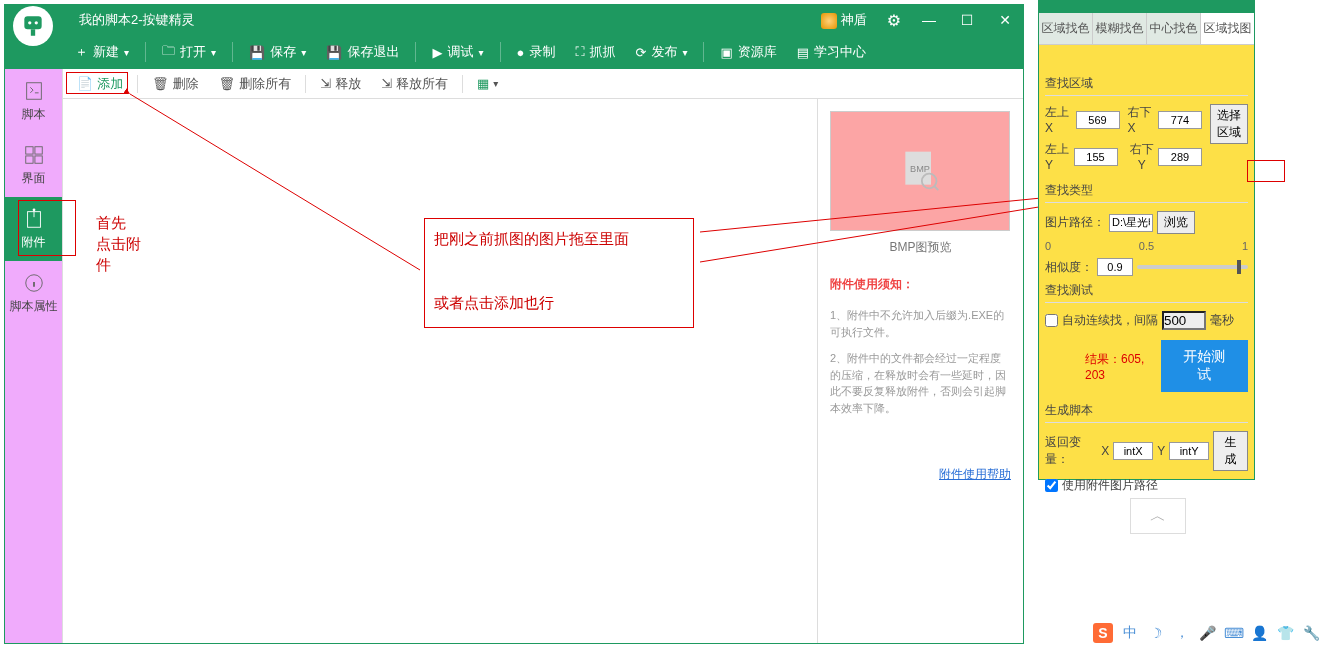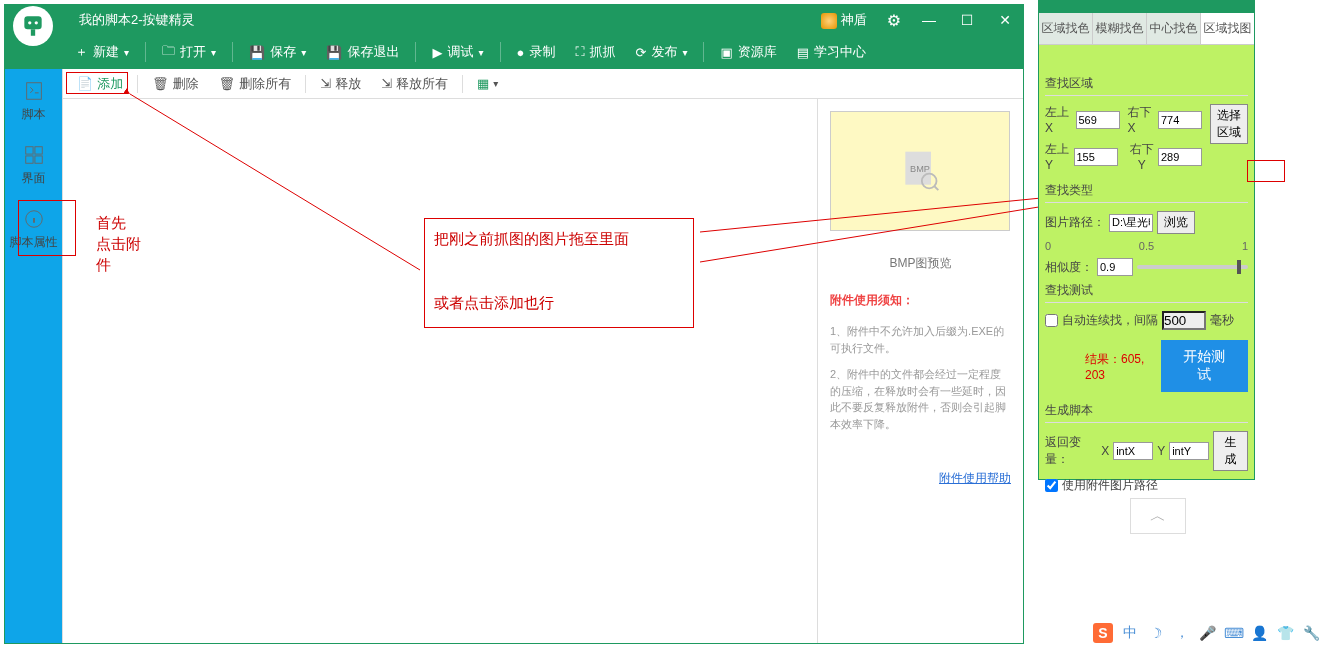--- a/index.html
+++ b/index.html
@@ -49,7 +49,7 @@
 .anno-box { position:absolute; border:1px solid #d00; }
 
 
-.right-window { position:absolute; left:1038px; top:0; width:217px; height: 480px; border:1px solid #1e9960; background:#bef264; }
+.right-window { position:absolute; left:1038px; top:0; width:217px; height: 480px; border:1px solid #1e9960; background:#fde047; }
 .rw-title { height:12px; background:#1e9960; }
 .rw-tabs { display:flex; background:#e8f3ed; border-bottom:1px solid #ccc; }
 .rw-tab { flex:1; text-align:center; font-size:12px; padding:7px 2px; color:#555; border-right:1px solid #ccc; background:#e0e9e3;}

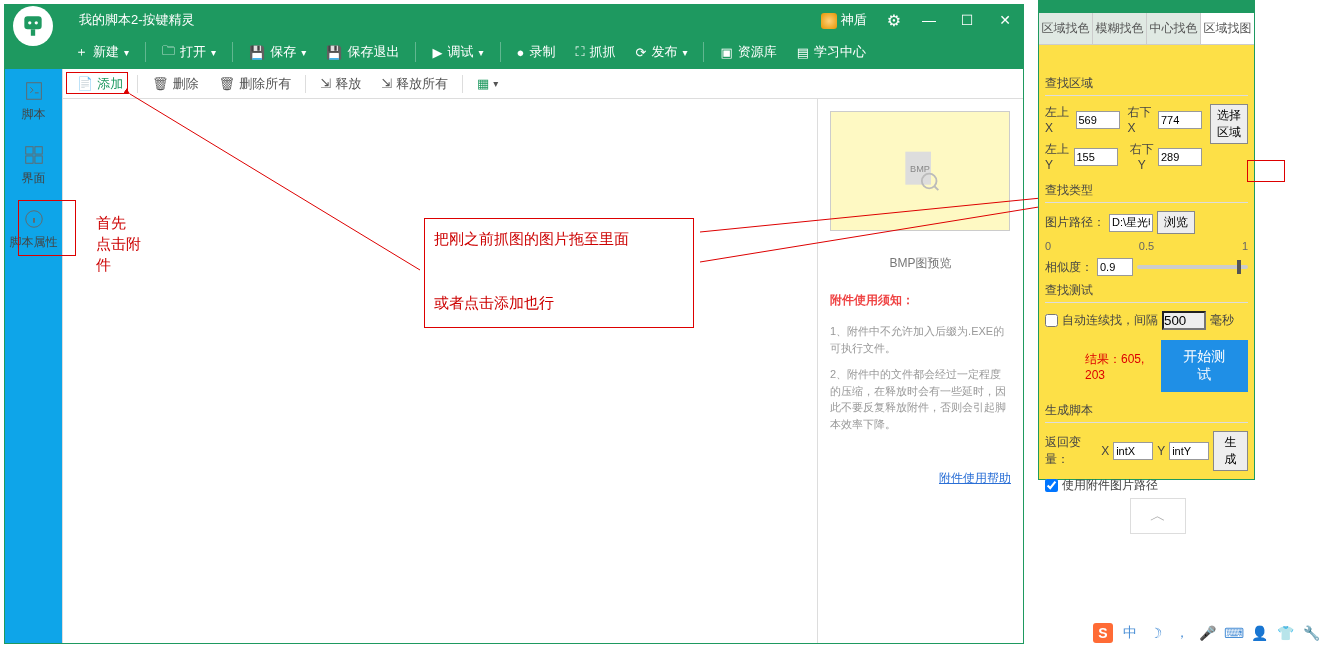--- a/index.html
+++ b/index.html
@@ -24,7 +24,7 @@
 .menu-sep { width:1px; height:20px; background: rgba(255,255,255,0.3); margin: 0 4px;}
 
 .body-area { display:flex; height: calc(100% - 64px); }
-.left-tabs { width: 58px; background: #0ea5e9; border-right:1px solid #ddd; display:flex; flex-direction:column; }
+.left-tabs { width: 58px; background: #f0abfc; border-right:1px solid #ddd; display:flex; flex-direction:column; }
 .lt-item { height: 64px; display:flex; flex-direction:column; align-items:center; justify-content:center; gap:4px; font-size:12px; color:#444; }
 .lt-item.active { background: #1e9960; color:#fff; }
 .lt-ic { width:22px; height:22px; }

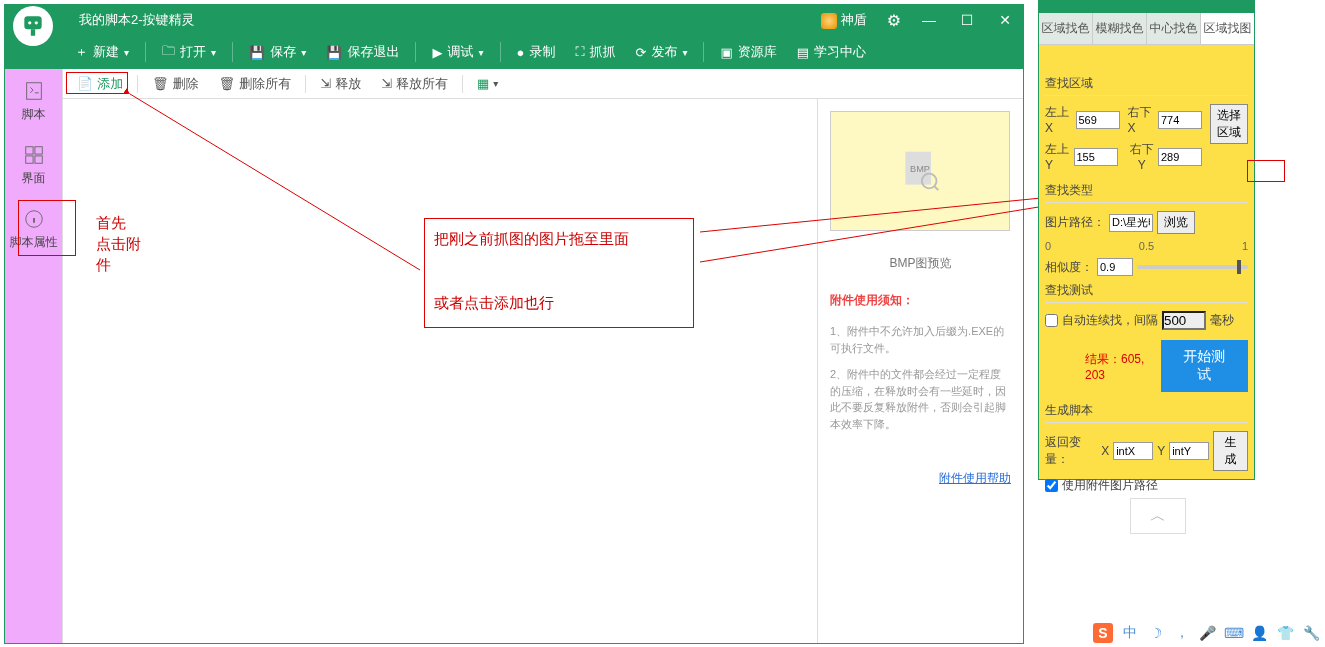--- a/index.html
+++ b/index.html
@@ -57,7 +57,7 @@
 .rw-body { padding: 26px 6px; font-size:12px; color:#444; }
 .rw-section-title { font-size:12px; color:#444; margin: 4px 0 8px 0; border-bottom:1px solid #ddd; padding-bottom:3px;}
 .rw-row { display:flex; align-items:center; gap:4px; margin-bottom:6px; font-size:12px;}
-.rw-row input[type=text] { width:44px; height:18px; border:1px solid #999; font-size:11px; padding:0 2px;}
+.rw-row input[type=text] { width:44px; height:18px; border:1px solid #999; font-size:11px; padding:0 2px;text-align:center;}
 .rw-row .wide { width: 108px; }
 .rw-btn { border:1px solid #888; background:#eee; padding:2px 6px; font-size:12px;}
 .slider-row { display:flex; align-items:center; gap:10px; font-size:11px; color:#666; margin: 2px 0 6px 0;}

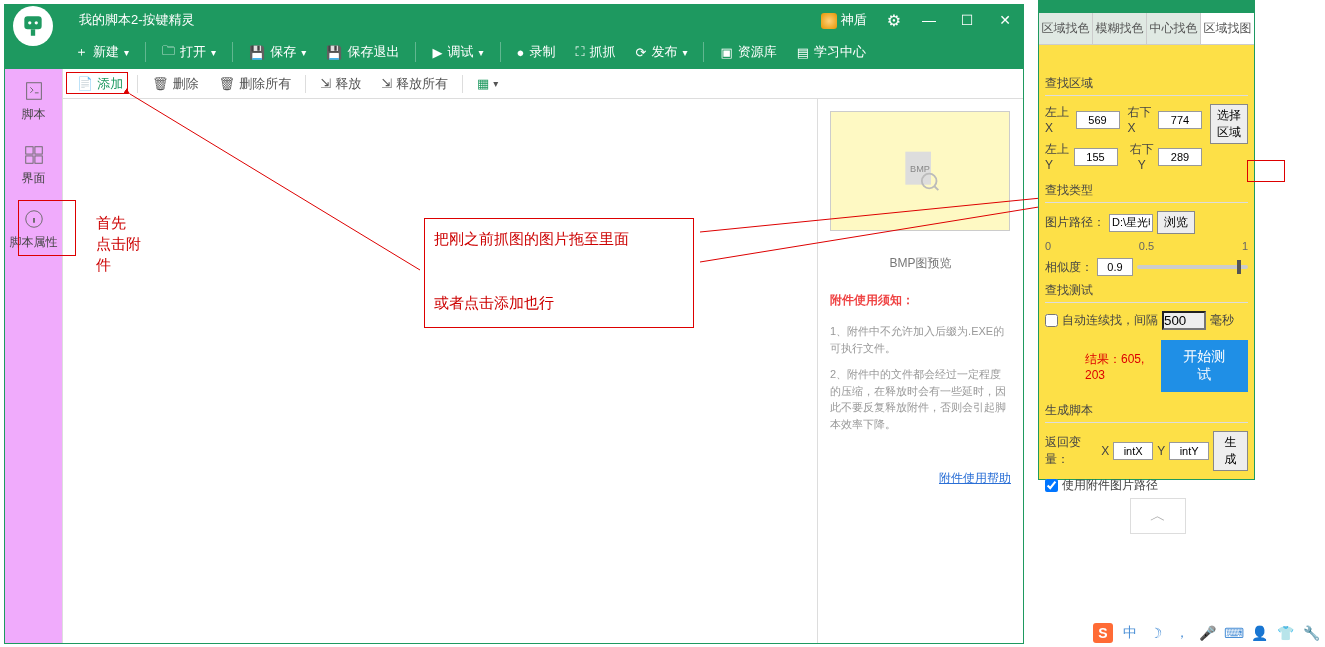--- a/index.html
+++ b/index.html
@@ -38,7 +38,7 @@
 .main-area { flex:1; display:flex; }
 .canvas { flex:1; background:#fff; position:relative; }
 .right-panel { width: 206px; border-left:1px solid #ddd; padding: 12px; font-size:12px; color:#666; }
-.preview-box { width: 180px; height: 120px; border:1px solid #ccc; display:flex; align-items:center; justify-content:center; margin-bottom: 24px; background:#fef9c3;}
+.preview-box { width: 180px; height: 120px; border:1px solid #ccc; display:flex; align-items:center; justify-content:center; margin-bottom: 8px; background:#fca5a5;}
 .preview-label { text-align:center; font-size:12px; color:#777; margin-bottom: 20px;}
 .notice-title { font-weight:bold; color:#ef4444; margin: 18px 0 14px 0; font-size:12px;}
 .notice-text { font-size:11px; color:#999; line-height:1.5; margin-bottom: 10px;}

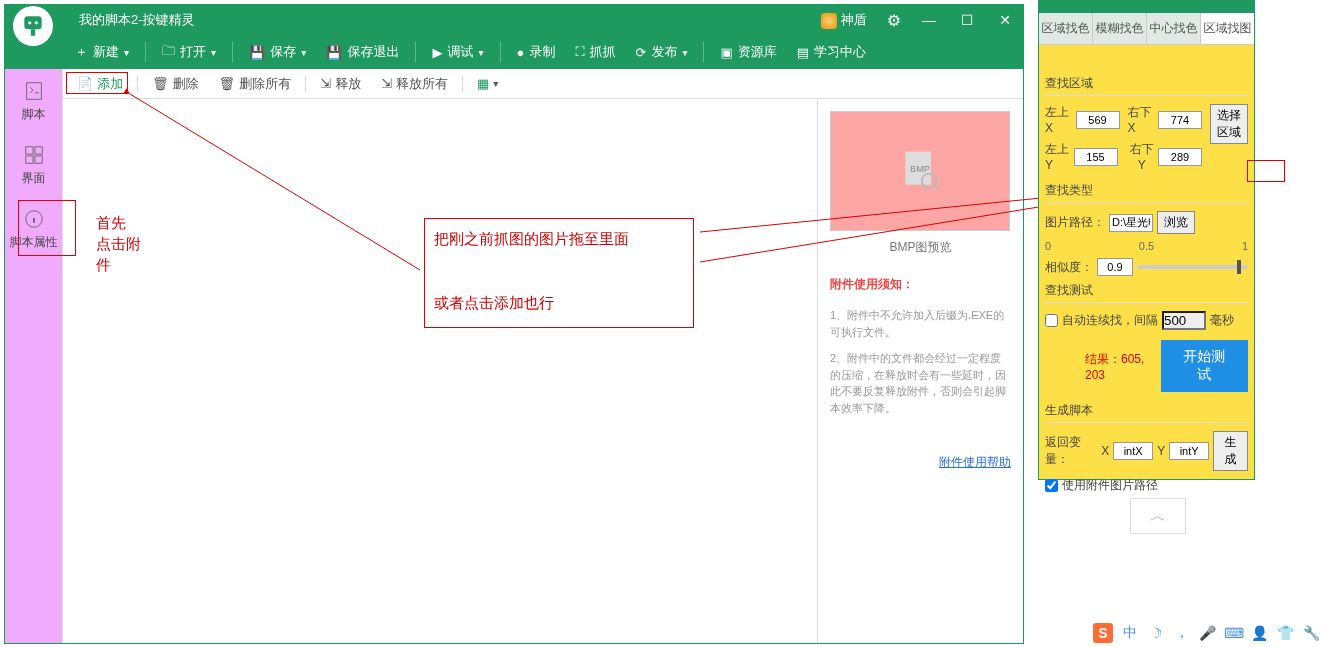--- a/index.html
+++ b/index.html
@@ -174,6 +174,14 @@
           </svg>
         <span>界面</span>
       </div>
+      <div class="lt-item active">
+        <svg class="lt-ic" viewBox="0 0 24 24">
+            <rect x="5" y="4" width="14" height="17" stroke="#fff" fill="none"></rect>
+            <path d="M12 2v8" stroke="#fff"></path>
+            <circle cx="12" cy="2" r="1.5" fill="#fff"></circle>
+          </svg>
+        <span>附件</span>
+      </div>
       <div class="lt-item">
         <svg class="lt-ic" viewBox="0 0 24 24">
             <circle cx="12" cy="12" r="9" stroke="#666" fill="none"></circle>

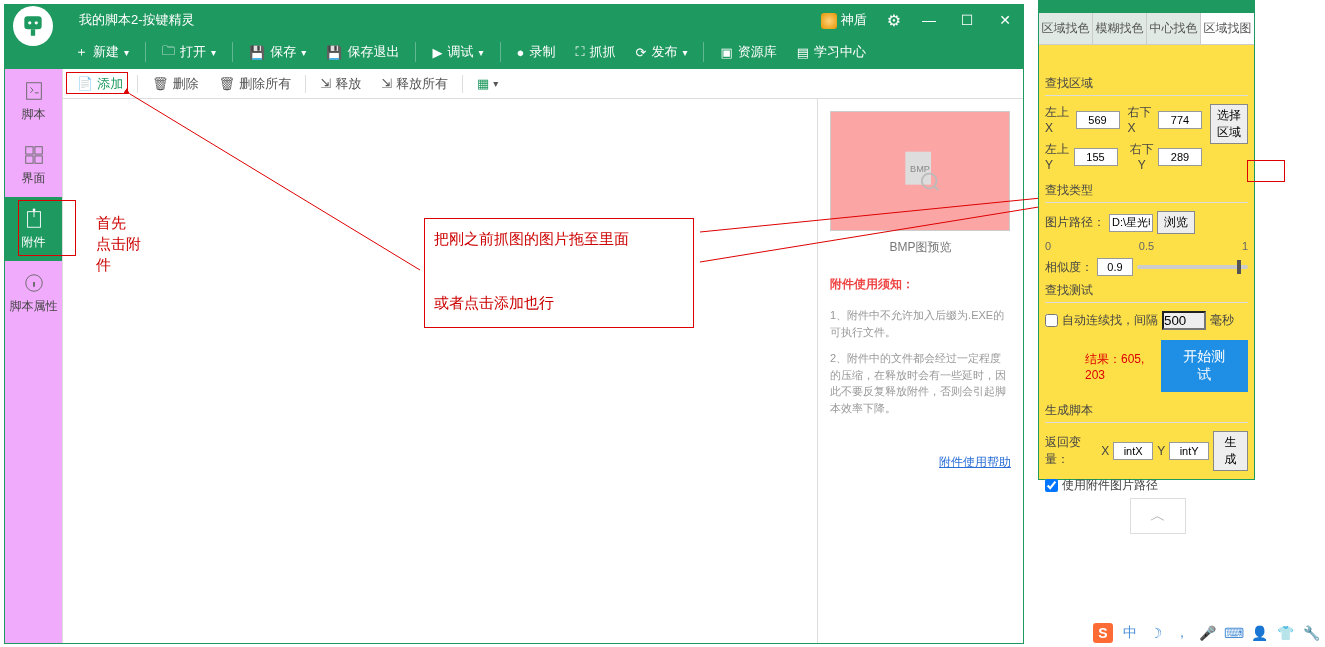--- a/index.html
+++ b/index.html
@@ -42,7 +42,7 @@
 .preview-label { text-align:center; font-size:12px; color:#777; margin-bottom: 20px;}
 .notice-title { font-weight:bold; color:#ef4444; margin: 18px 0 14px 0; font-size:12px;}
 .notice-text { font-size:11px; color:#999; line-height:1.5; margin-bottom: 10px;}
-.help-link { color:#2a6fd6; font-size:12px; text-decoration:underline; float:right; margin-top: 28px;}
+.help-link { color:#2a6fd6; font-size:12px; text-decoration:underline; float:right; margin-top: 40px;}
 
 
 .anno-red { color:#c00; font-size:15px; position:absolute; line-height:1.4; }

